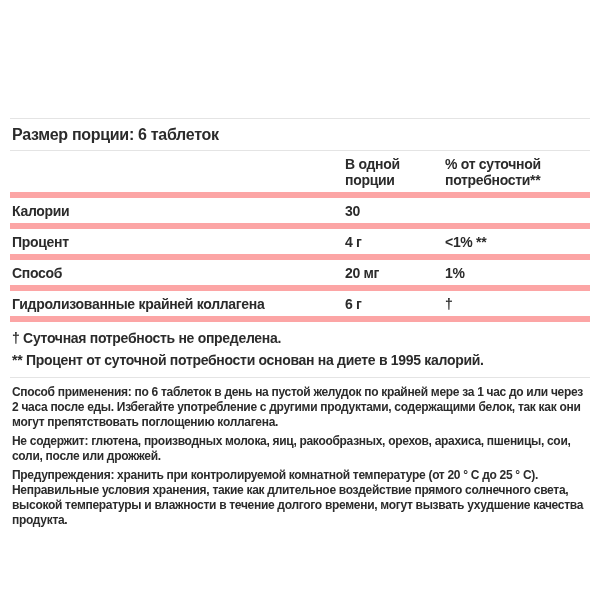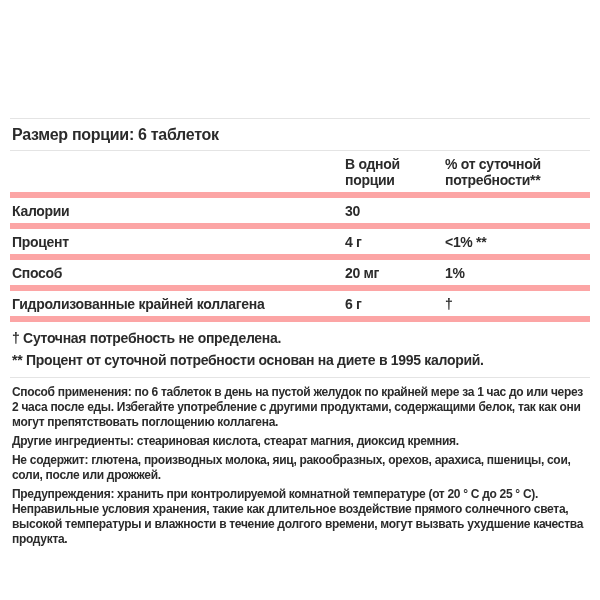--- a/index.html
+++ b/index.html
@@ -104,7 +104,6 @@
 
   <section class="details">
     <p>Способ применения: по 6 таблеток в день на пустой желудок по крайней мере за 1 час до или через 2 часа после еды. Избегайте употребление с другими продуктами, содержащими белок, так как они могут препятствовать поглощению коллагена.</p>
-    <p>Другие ингредиенты: стеариновая кислота, стеарат магния, диоксид кремния.</p>
     <p>Не содержит: глютена, производных молока, яиц, ракообразных, орехов, арахиса, пшеницы, сои, соли, после или дрожжей.</p>
     <p>Предупреждения: хранить при контролируемой комнатной температуре (от 20 ° C до 25 ° C). Неправильные условия хранения, такие как длительное воздействие прямого солнечного света, высокой температуры и влажности в течение долгого времени, могут вызвать ухудшение качества продукта.</p>
   </section>

